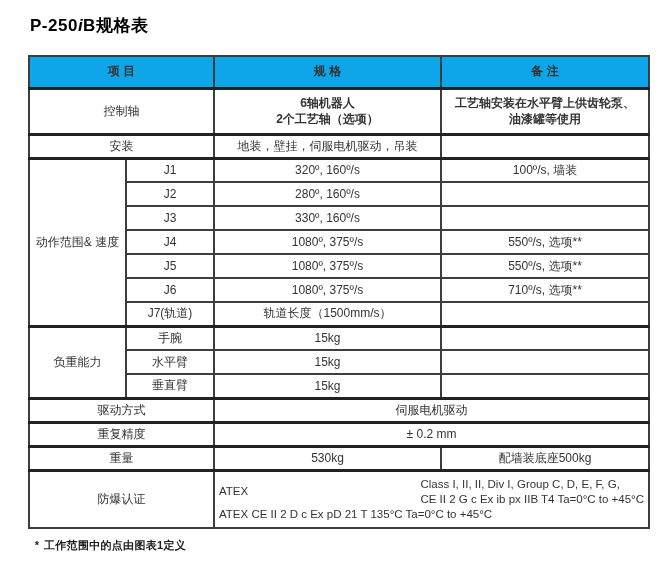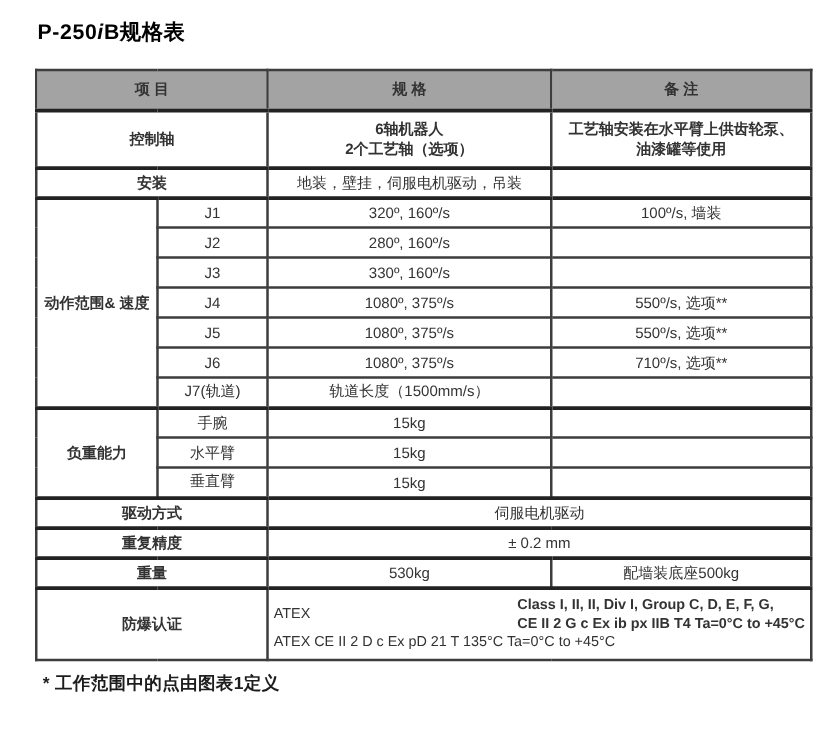--- a/index.html
+++ b/index.html
@@ -38,7 +38,7 @@
   tr.section > td, tr.section > th { border-top: 3px solid #222; }
 
   th.hdr {
-    background: #a3a3a3;
+    background: #0ea5e9;
     font-weight: bold;
     font-size: 13px;
     color: #1a1a1a;

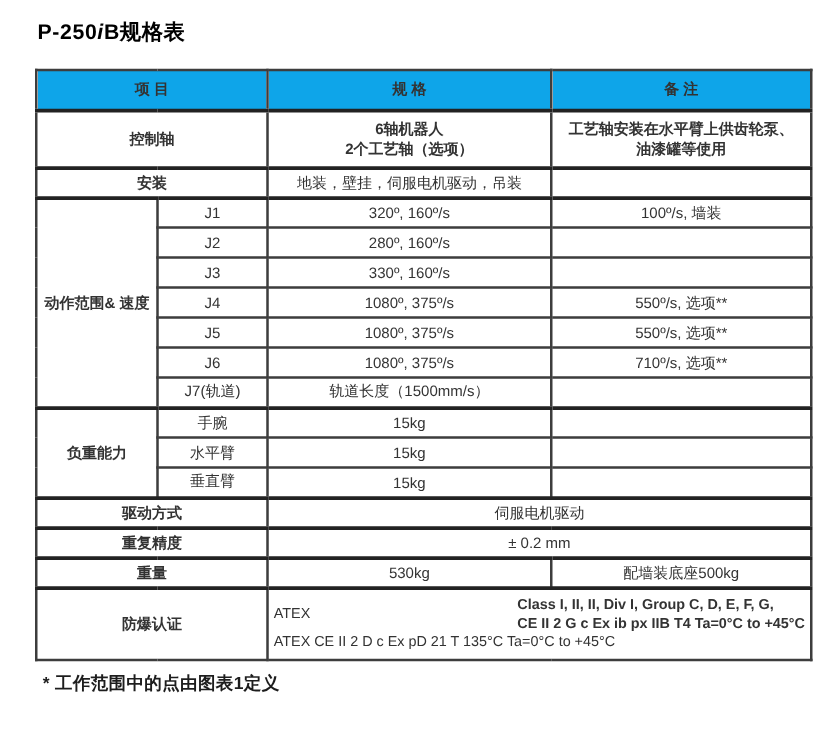--- a/index.html
+++ b/index.html
@@ -46,7 +46,7 @@
     border: 3px solid #222;
   }
 
-  td.lbl { font-weight: bold; color: #2b2b2b; }
+  td.lbl { font-weight: normal; color: #2b2b2b; }
   td.sub-lbl { font-weight: normal; color: #333; margin-left: 28px; }
   .multiline { white-space: pre-line; line-height: 1.35; font-weight: bold; }
   td.bold-remark { font-weight: bold; color: #1f1f1f; }

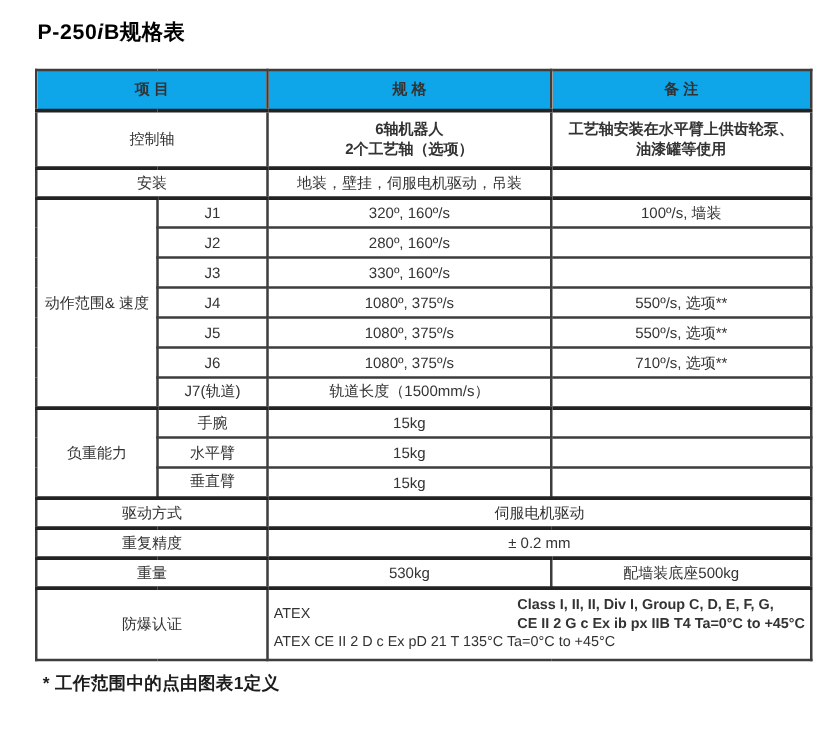--- a/index.html
+++ b/index.html
@@ -58,7 +58,7 @@
   .atex-wrap { font-size: 11.5px; line-height: 1.3; color: #333; }
   .atex-top { display: flex; justify-content: space-between; align-items: center; gap: 4px; }
   .atex-label { align-self: center; }
-  .atex-lines { text-align: left; white-space: pre-line; font-weight: bold; }
+  .atex-lines { text-align: left; white-space: pre-line; }
   .atex-line3 { text-align: left; }
 
   .footnotes { position: absolute; left: 30px; top: 538px; }

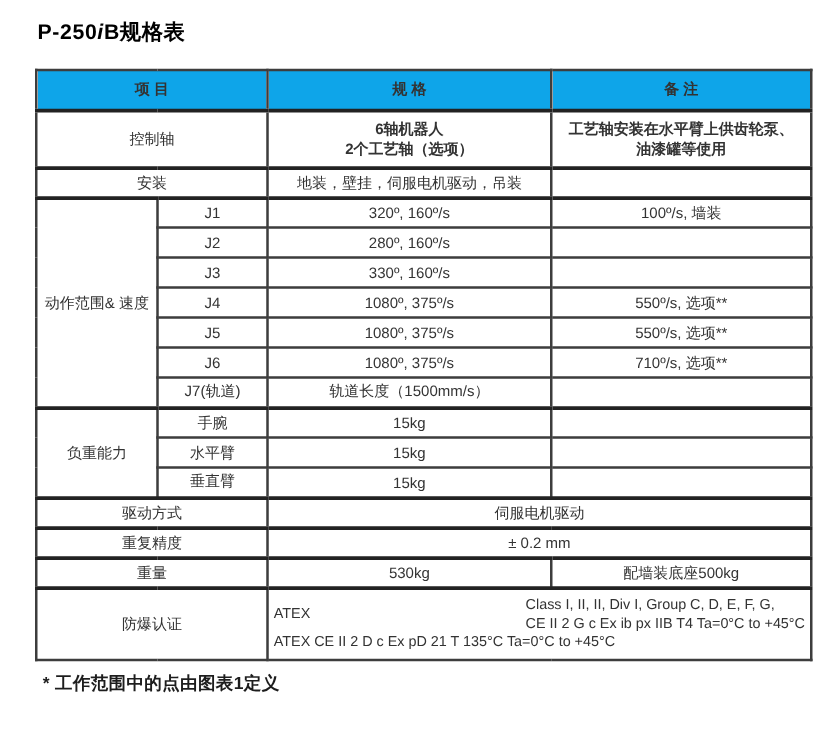--- a/index.html
+++ b/index.html
@@ -63,7 +63,7 @@
 
   .footnotes { position: absolute; left: 30px; top: 538px; }
   .footnote {
-    font-size: 14px; font-weight: bold; color: #1d1d1d;
+    font-size: 11px; font-weight: bold; color: #1d1d1d;
     margin-bottom: 12px; letter-spacing: 0.3px; text-align: center;
   }
   .footnote .marker { display: inline-block; min-width: 14px; }

